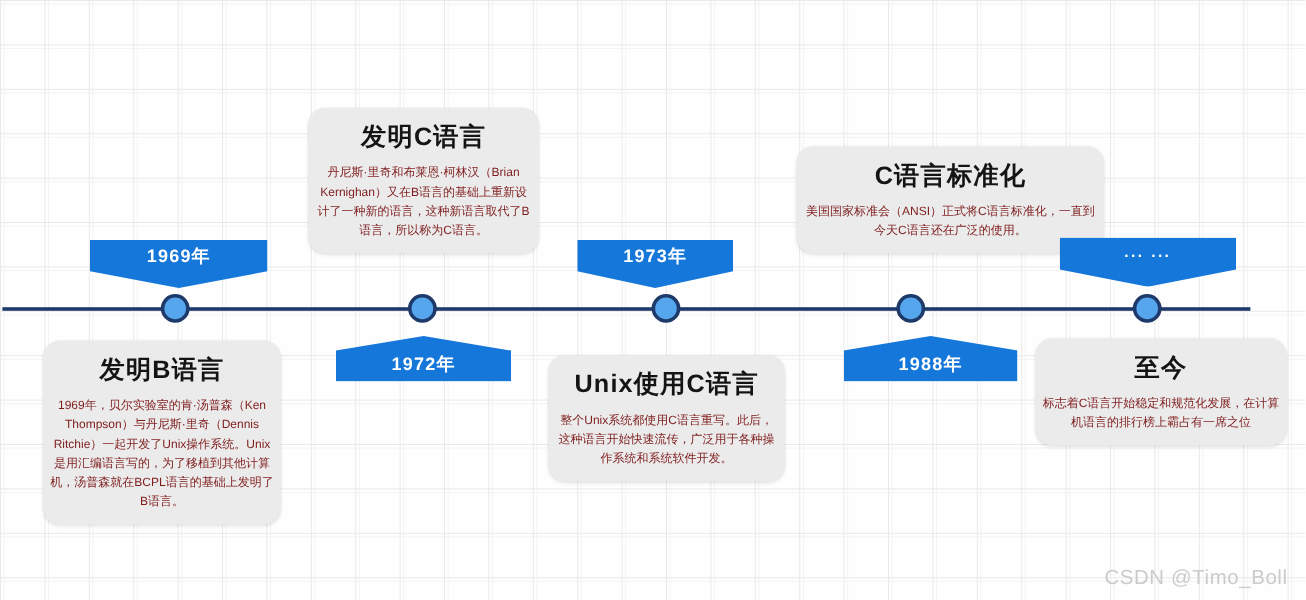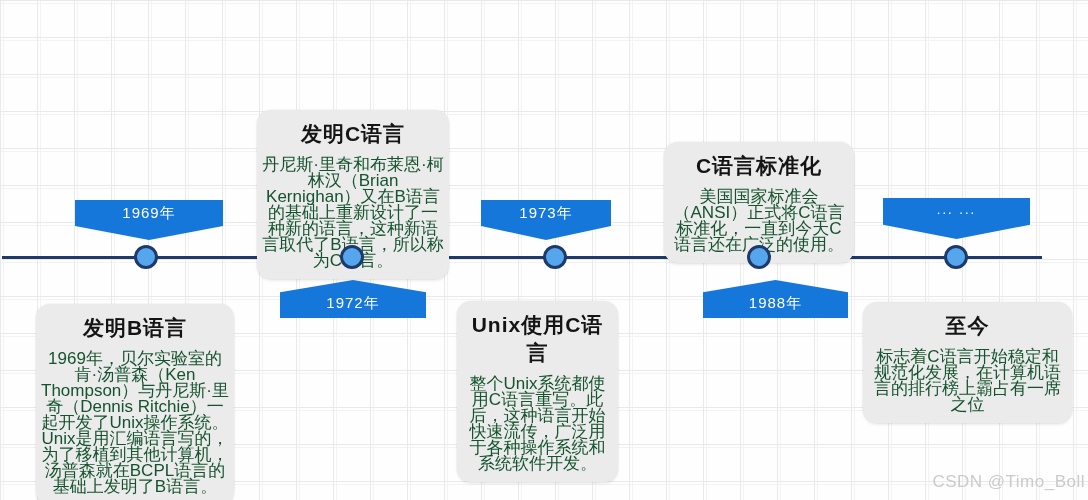--- a/index.html
+++ b/index.html
@@ -76,7 +76,6 @@
     padding: 8px 5px 10px;
     box-shadow: 0 0 0 1px rgba(0,0,0,0.03), 0 2px 3px rgba(0,0,0,0.07);
     z-index: 1;
-    margin-top: 20px;
   }
   .card-title {
     font-size: 21px;

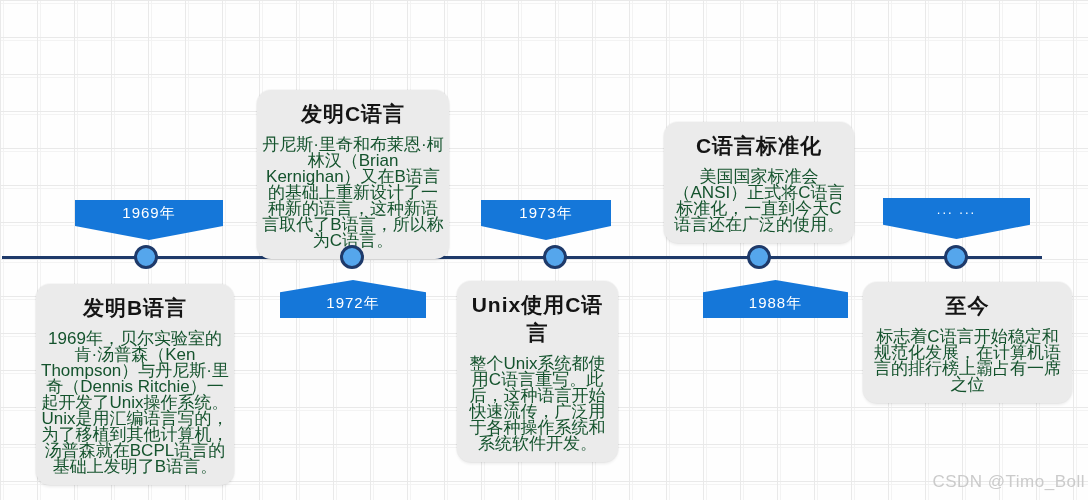--- a/index.html
+++ b/index.html
@@ -85,9 +85,9 @@
     margin: 2px 0 9px;
   }
   .card-body {
-    font-size: 17px;
+    font-size: 10px;
     line-height: 16px;
-    color: #14532d;
+    color: #7f1d1d;
   }
   .e1-card { left: 36px;  top: 284px; width: 198px; }
   .e2-card { left: 257px; top: 90px;  width: 192px; }

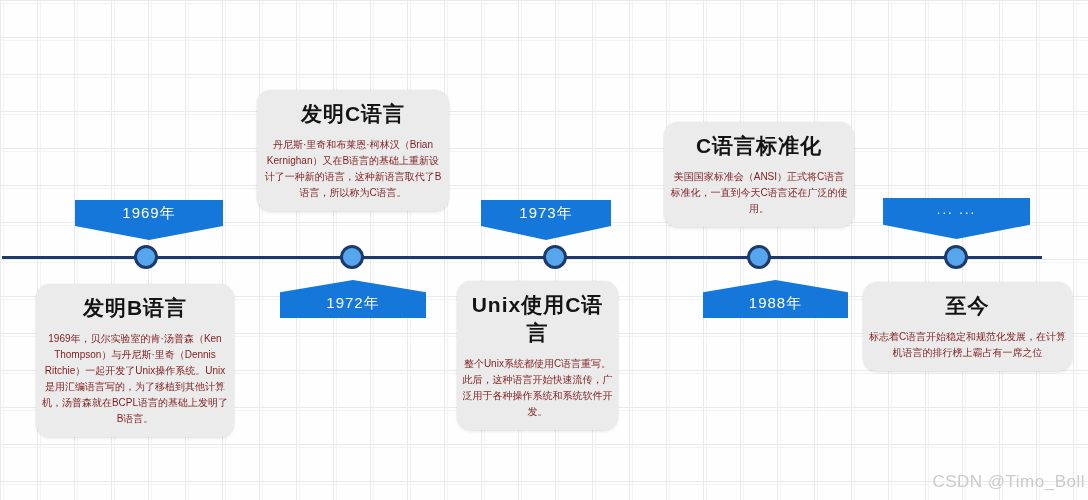--- a/index.html
+++ b/index.html
@@ -92,7 +92,7 @@
   .e1-card { left: 36px;  top: 284px; width: 198px; }
   .e2-card { left: 257px; top: 90px;  width: 192px; }
   .e3-card { left: 457px; top: 281px; width: 161px; }
-  .e4-card { left: 664px; top: 122px; width: 190px; }
+  .e4-card { left: 664px; top: 122px; width: 256px; }
   .e5-card { left: 863px; top: 282px; width: 209px; }
 
   .watermark {

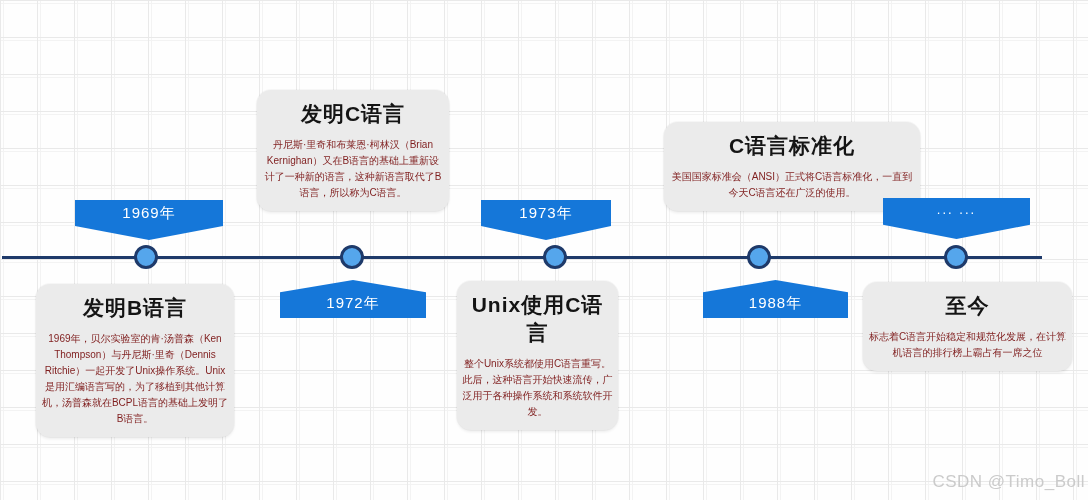--- a/index.html
+++ b/index.html
@@ -60,7 +60,7 @@
     align-items: flex-end;
     padding-bottom: 5px;
   }
-  .year-label { font-size: 15px; font-weight: 400; letter-spacing: 1px; }
+  .year-label { font-size: 15px; font-weight: 700; letter-spacing: 1px; }
   .e1-banner { left: 75px;  top: 200px; width: 148px; height: 40px; }
   .e2-banner { left: 280px; top: 280px; width: 146px; height: 38px; text-align: right; }
   .e3-banner { left: 481px; top: 200px; width: 130px; height: 40px; }

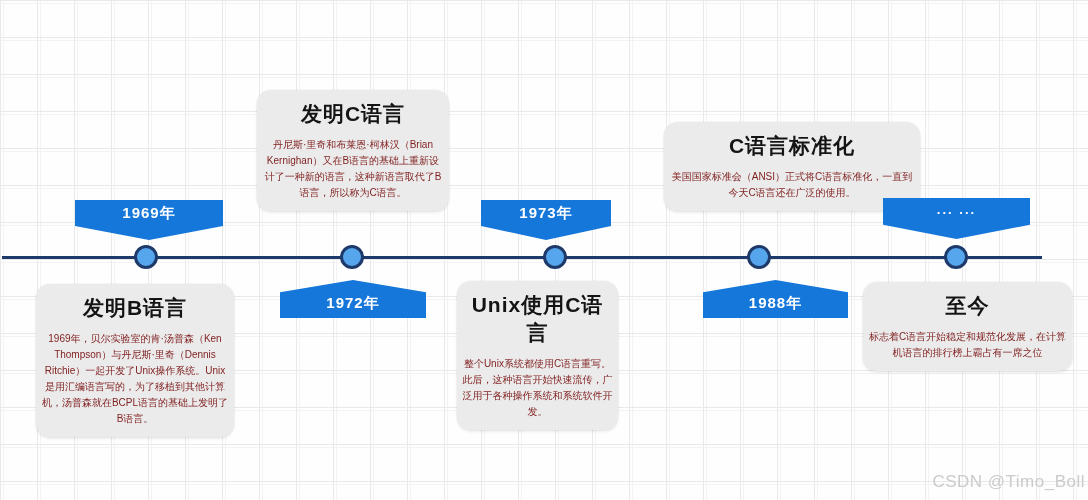--- a/index.html
+++ b/index.html
@@ -91,7 +91,7 @@
   }
   .e1-card { left: 36px;  top: 284px; width: 198px; }
   .e2-card { left: 257px; top: 90px;  width: 192px; }
-  .e3-card { left: 457px; top: 281px; width: 161px; }
+  .e3-card { left: 457px; top: 296px; width: 197px; }
   .e4-card { left: 664px; top: 122px; width: 256px; }
   .e5-card { left: 863px; top: 282px; width: 209px; }
 

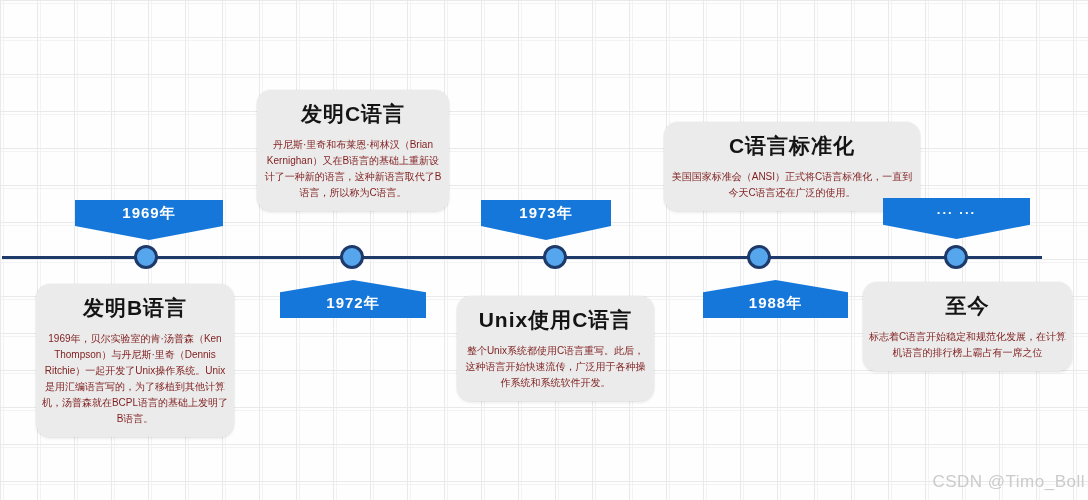--- a/index.html
+++ b/index.html
@@ -97,7 +97,7 @@
 
   .watermark {
     position: absolute;
-    right: 3px;
+    right: 15px;
     bottom: 8px;
     font-size: 17px;
     color: #cbcbcb;

